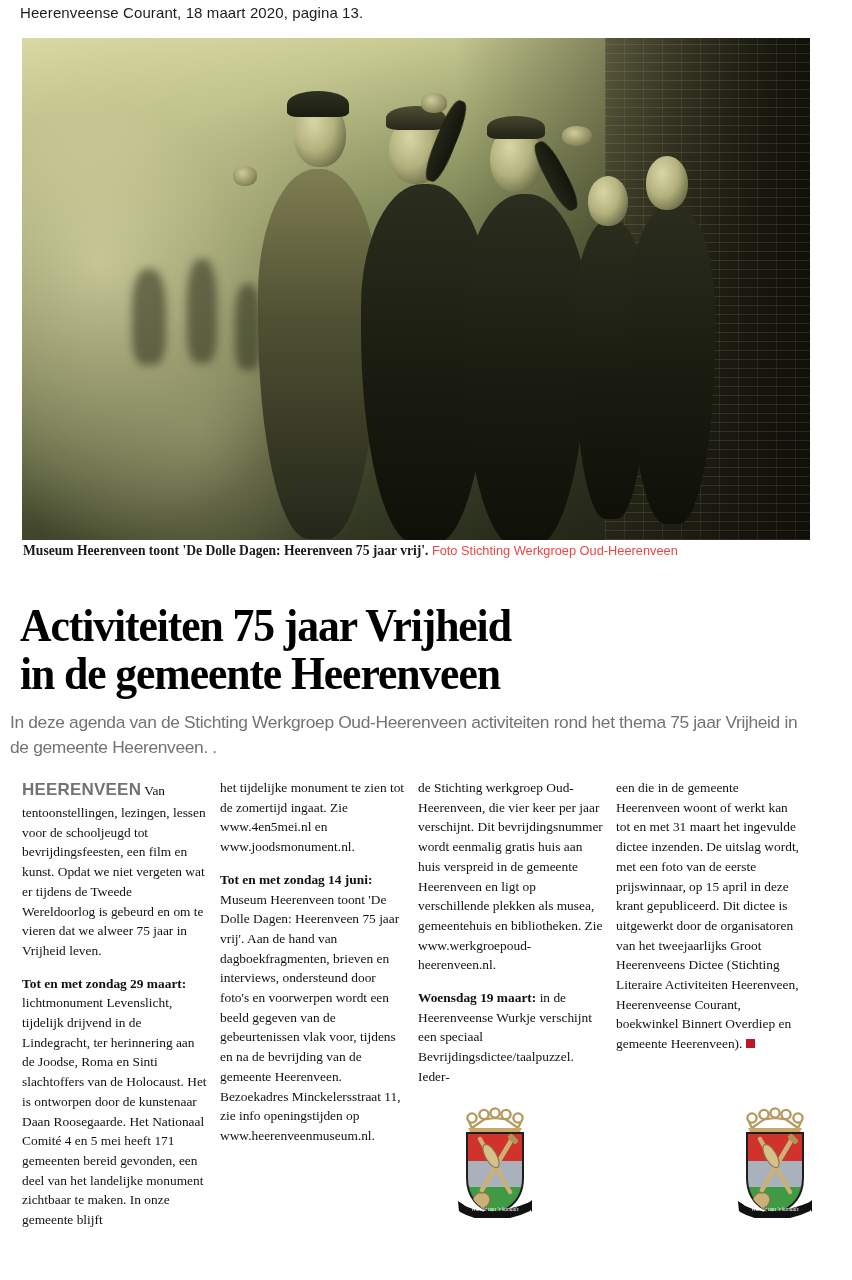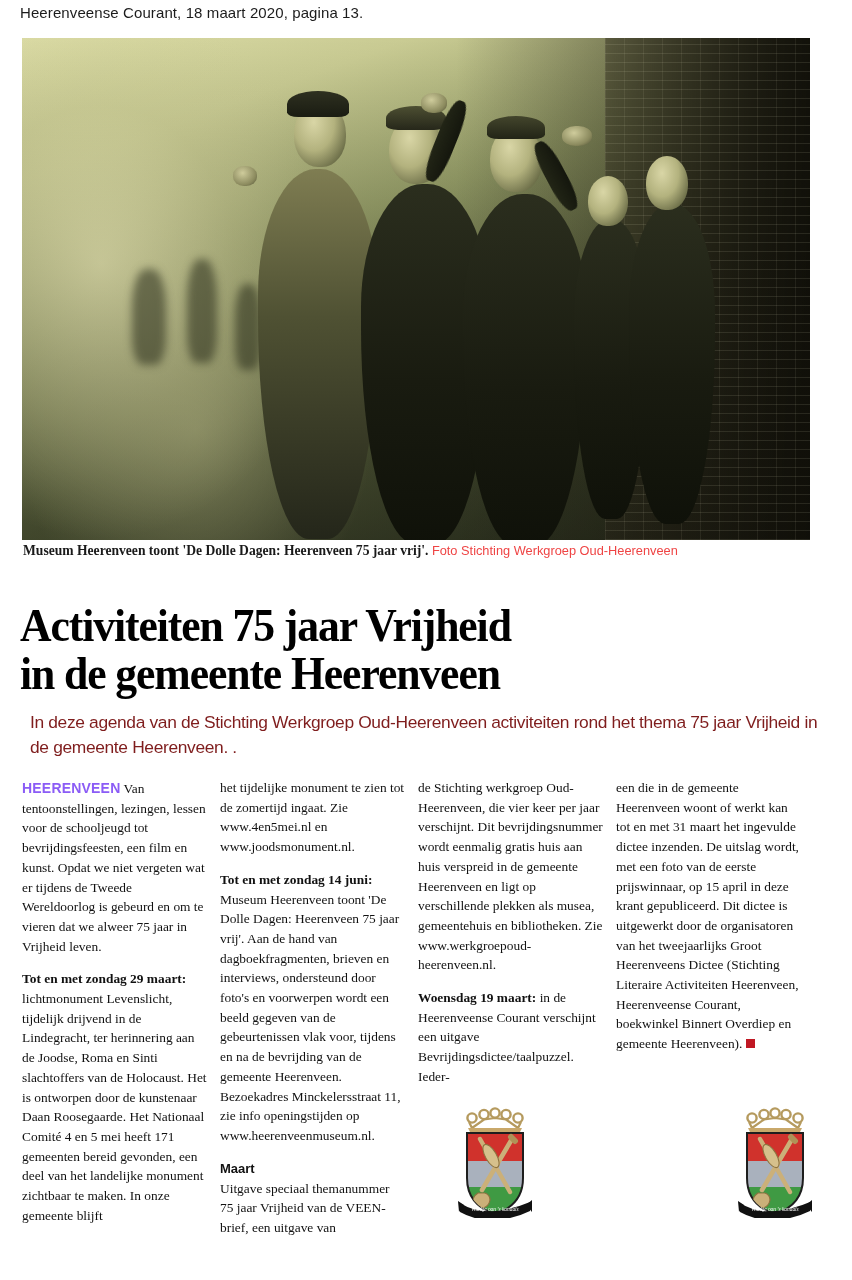--- a/index.html
+++ b/index.html
@@ -151,13 +151,13 @@
   
   .standfirst {
     position: absolute;
-    left: 30px;
+    left: 10px;
     top: 710px;
     width: 794px;
     font-family: "Liberation Sans", sans-serif;
     font-size: 17.4px;
     line-height: 1.42;
-    color: #7f1d1d;
+    color: #737373;
     letter-spacing: -0.35px;
   }
 

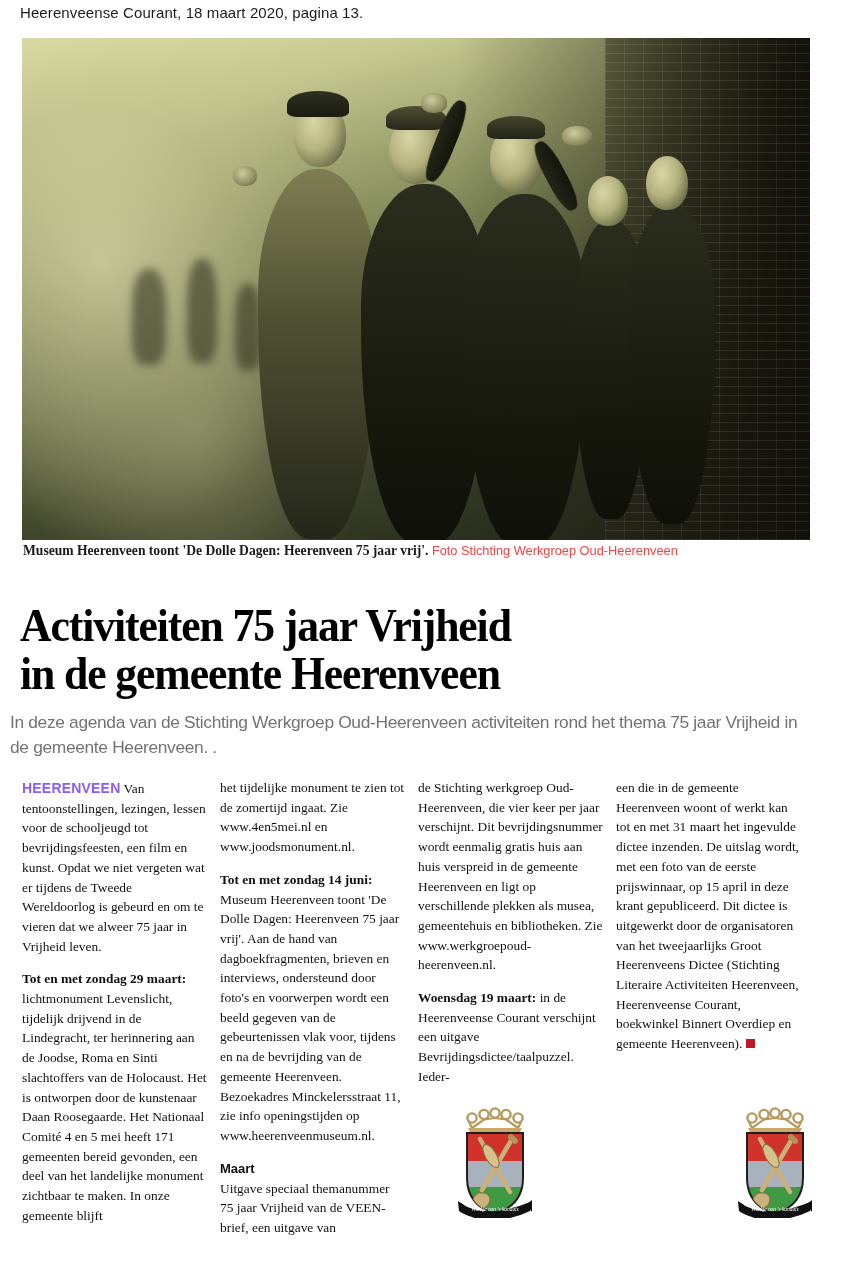--- a/index.html
+++ b/index.html
@@ -182,10 +182,10 @@
   }
   .col p:last-child { margin-bottom: 0; }
   .kicker {
-    color: #8b5cf6;
+    color: #737373;
     font-weight: 700;
     font-family: "Liberation Sans", sans-serif;
-    font-size: 14px;
+    font-size: 17px;
     letter-spacing: .2px;
   }
   .lead-bold { font-weight: 700; }

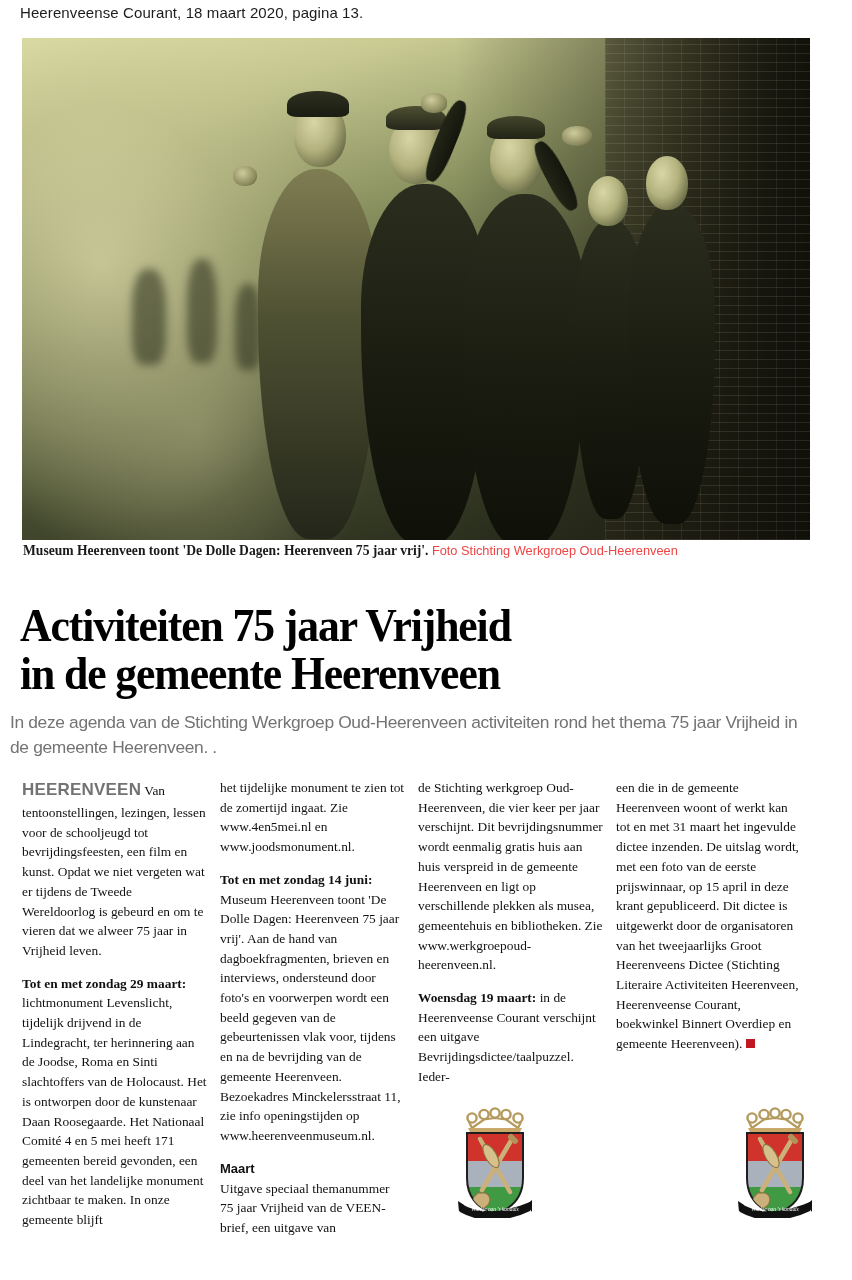--- a/index.html
+++ b/index.html
@@ -317,7 +317,7 @@
         <span>de Stichting werkgroep Oud-Heerenveen, die vier keer per jaar verschijnt. Dit bevrijdingsnummer wordt eenmalig gratis huis aan huis verspreid in de gemeente Heerenveen en ligt op verschillende plekken als musea, gemeentehuis en bibliotheken. Zie www.werkgroepoud-heerenveen.nl.</span>
       </p>
       <p>
-        <span class="lead-bold">Woensdag 19 maart:</span><span> in de Heerenveense Courant verschijnt een uitgave Bevrijdingsdictee/taalpuzzel. Ieder-</span>
+        <span class="lead-bold">Woensdag 19 maart:</span><span> in de Heerenveense Wurkje verschijnt een speciaal Bevrijdingsdictee/taalpuzzel. Ieder-</span>
       </p>
     </div>
 

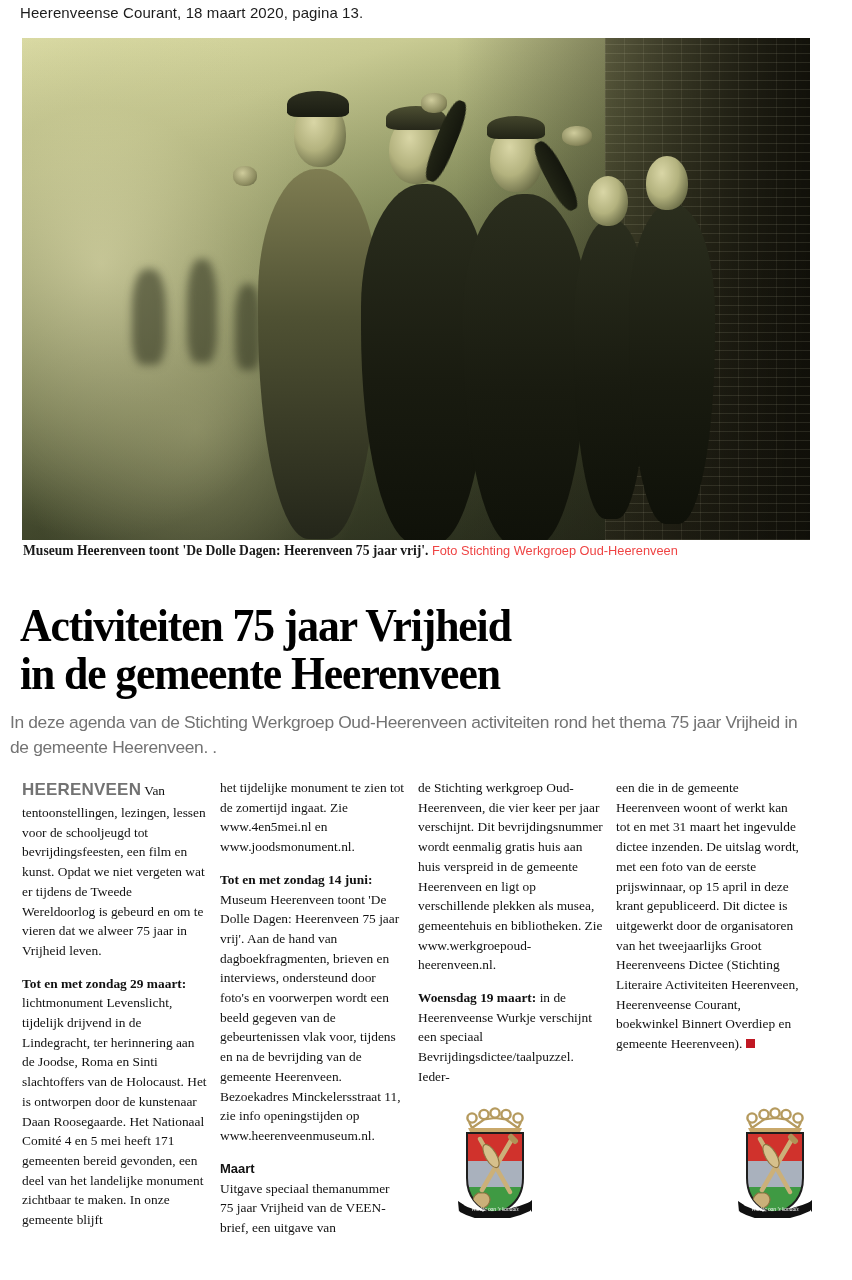--- a/index.html
+++ b/index.html
@@ -307,9 +307,6 @@
       <p>
         <span class="lead-bold">Tot en met zondag 14 juni:</span><span> Museum Heerenveen toont 'De Dolle Dagen: Heerenveen 75 jaar vrij'. Aan de hand van dagboekfragmenten, brieven en interviews, ondersteund door foto's en voorwerpen wordt een beeld gegeven van de gebeurtenissen vlak voor, tijdens en na de bevrijding van de gemeente Heerenveen. Bezoekadres Minckelersstraat 11, zie info openingstijden op www.heerenveenmuseum.nl.</span>
       </p>
-      <p>
-        <span class="subhead-sans">Maart</span><span>Uitgave speciaal themanummer 75 jaar Vrijheid van de VEEN-brief, een uitgave van</span>
-      </p>
     </div>
 
     <div class="col">

